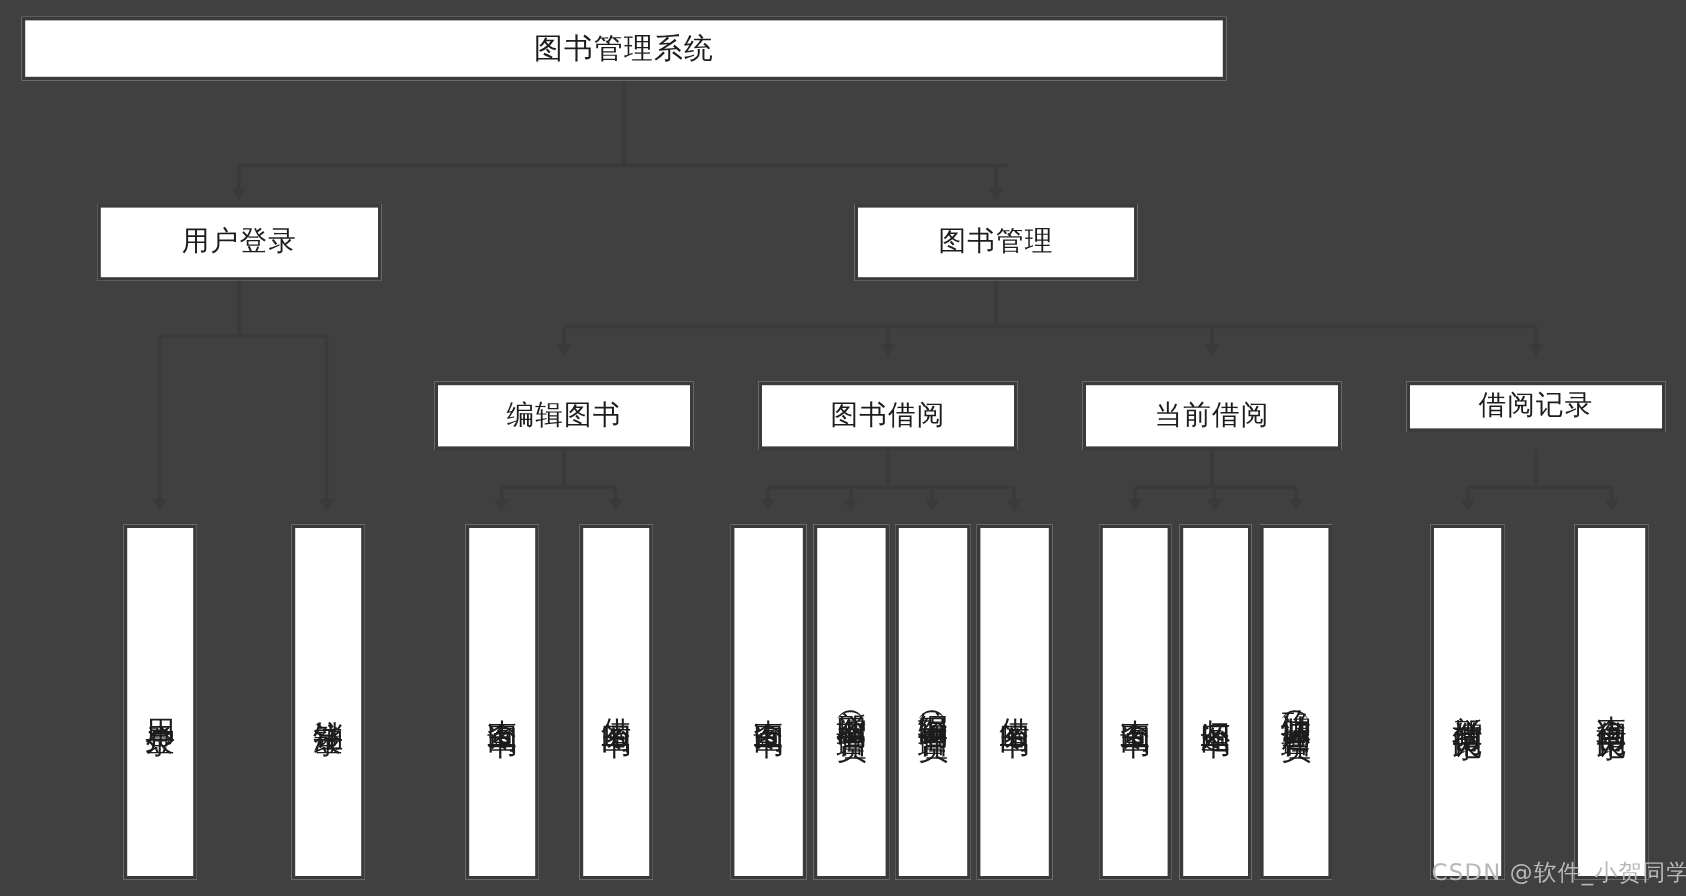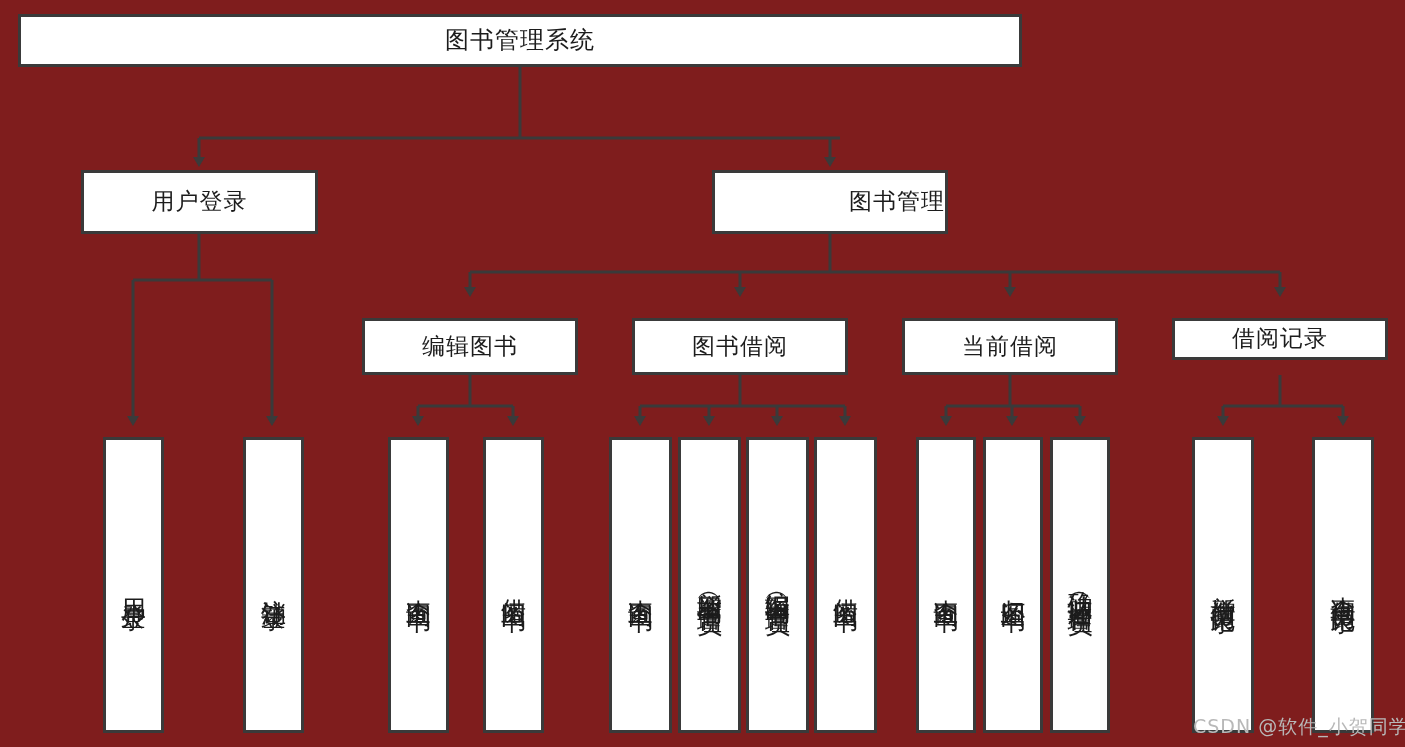--- a/index.html
+++ b/index.html
@@ -15,7 +15,7 @@
     position: relative;
     width: 1405px;
     height: 747px;
-    background: #7f1d1d;
+    background: #404040;
     overflow: hidden;
   }
   svg.wires {

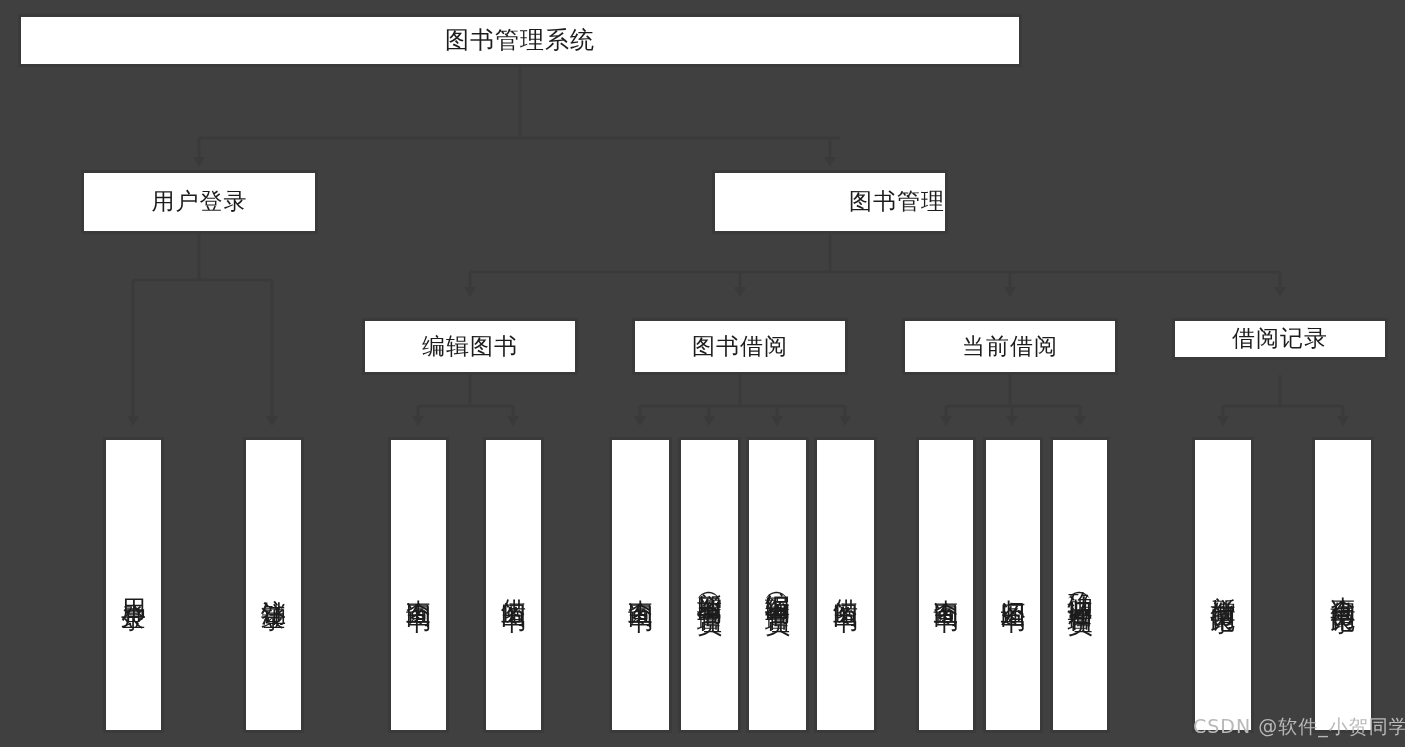--- a/index.html
+++ b/index.html
@@ -131,7 +131,7 @@
   <div class="node h" style="left:81px; top:170px; width:237px; height:64px;">
     <span>用户登录</span>
   </div>
-  <div class="node h" style="left:712px; top:170px; width:236px; height:64px;justify-content:flex-end;">
+  <div class="node h" style="left:712px; top:170px; width:236px; height:64px;">
     <span>图书管理</span>
   </div>
 

